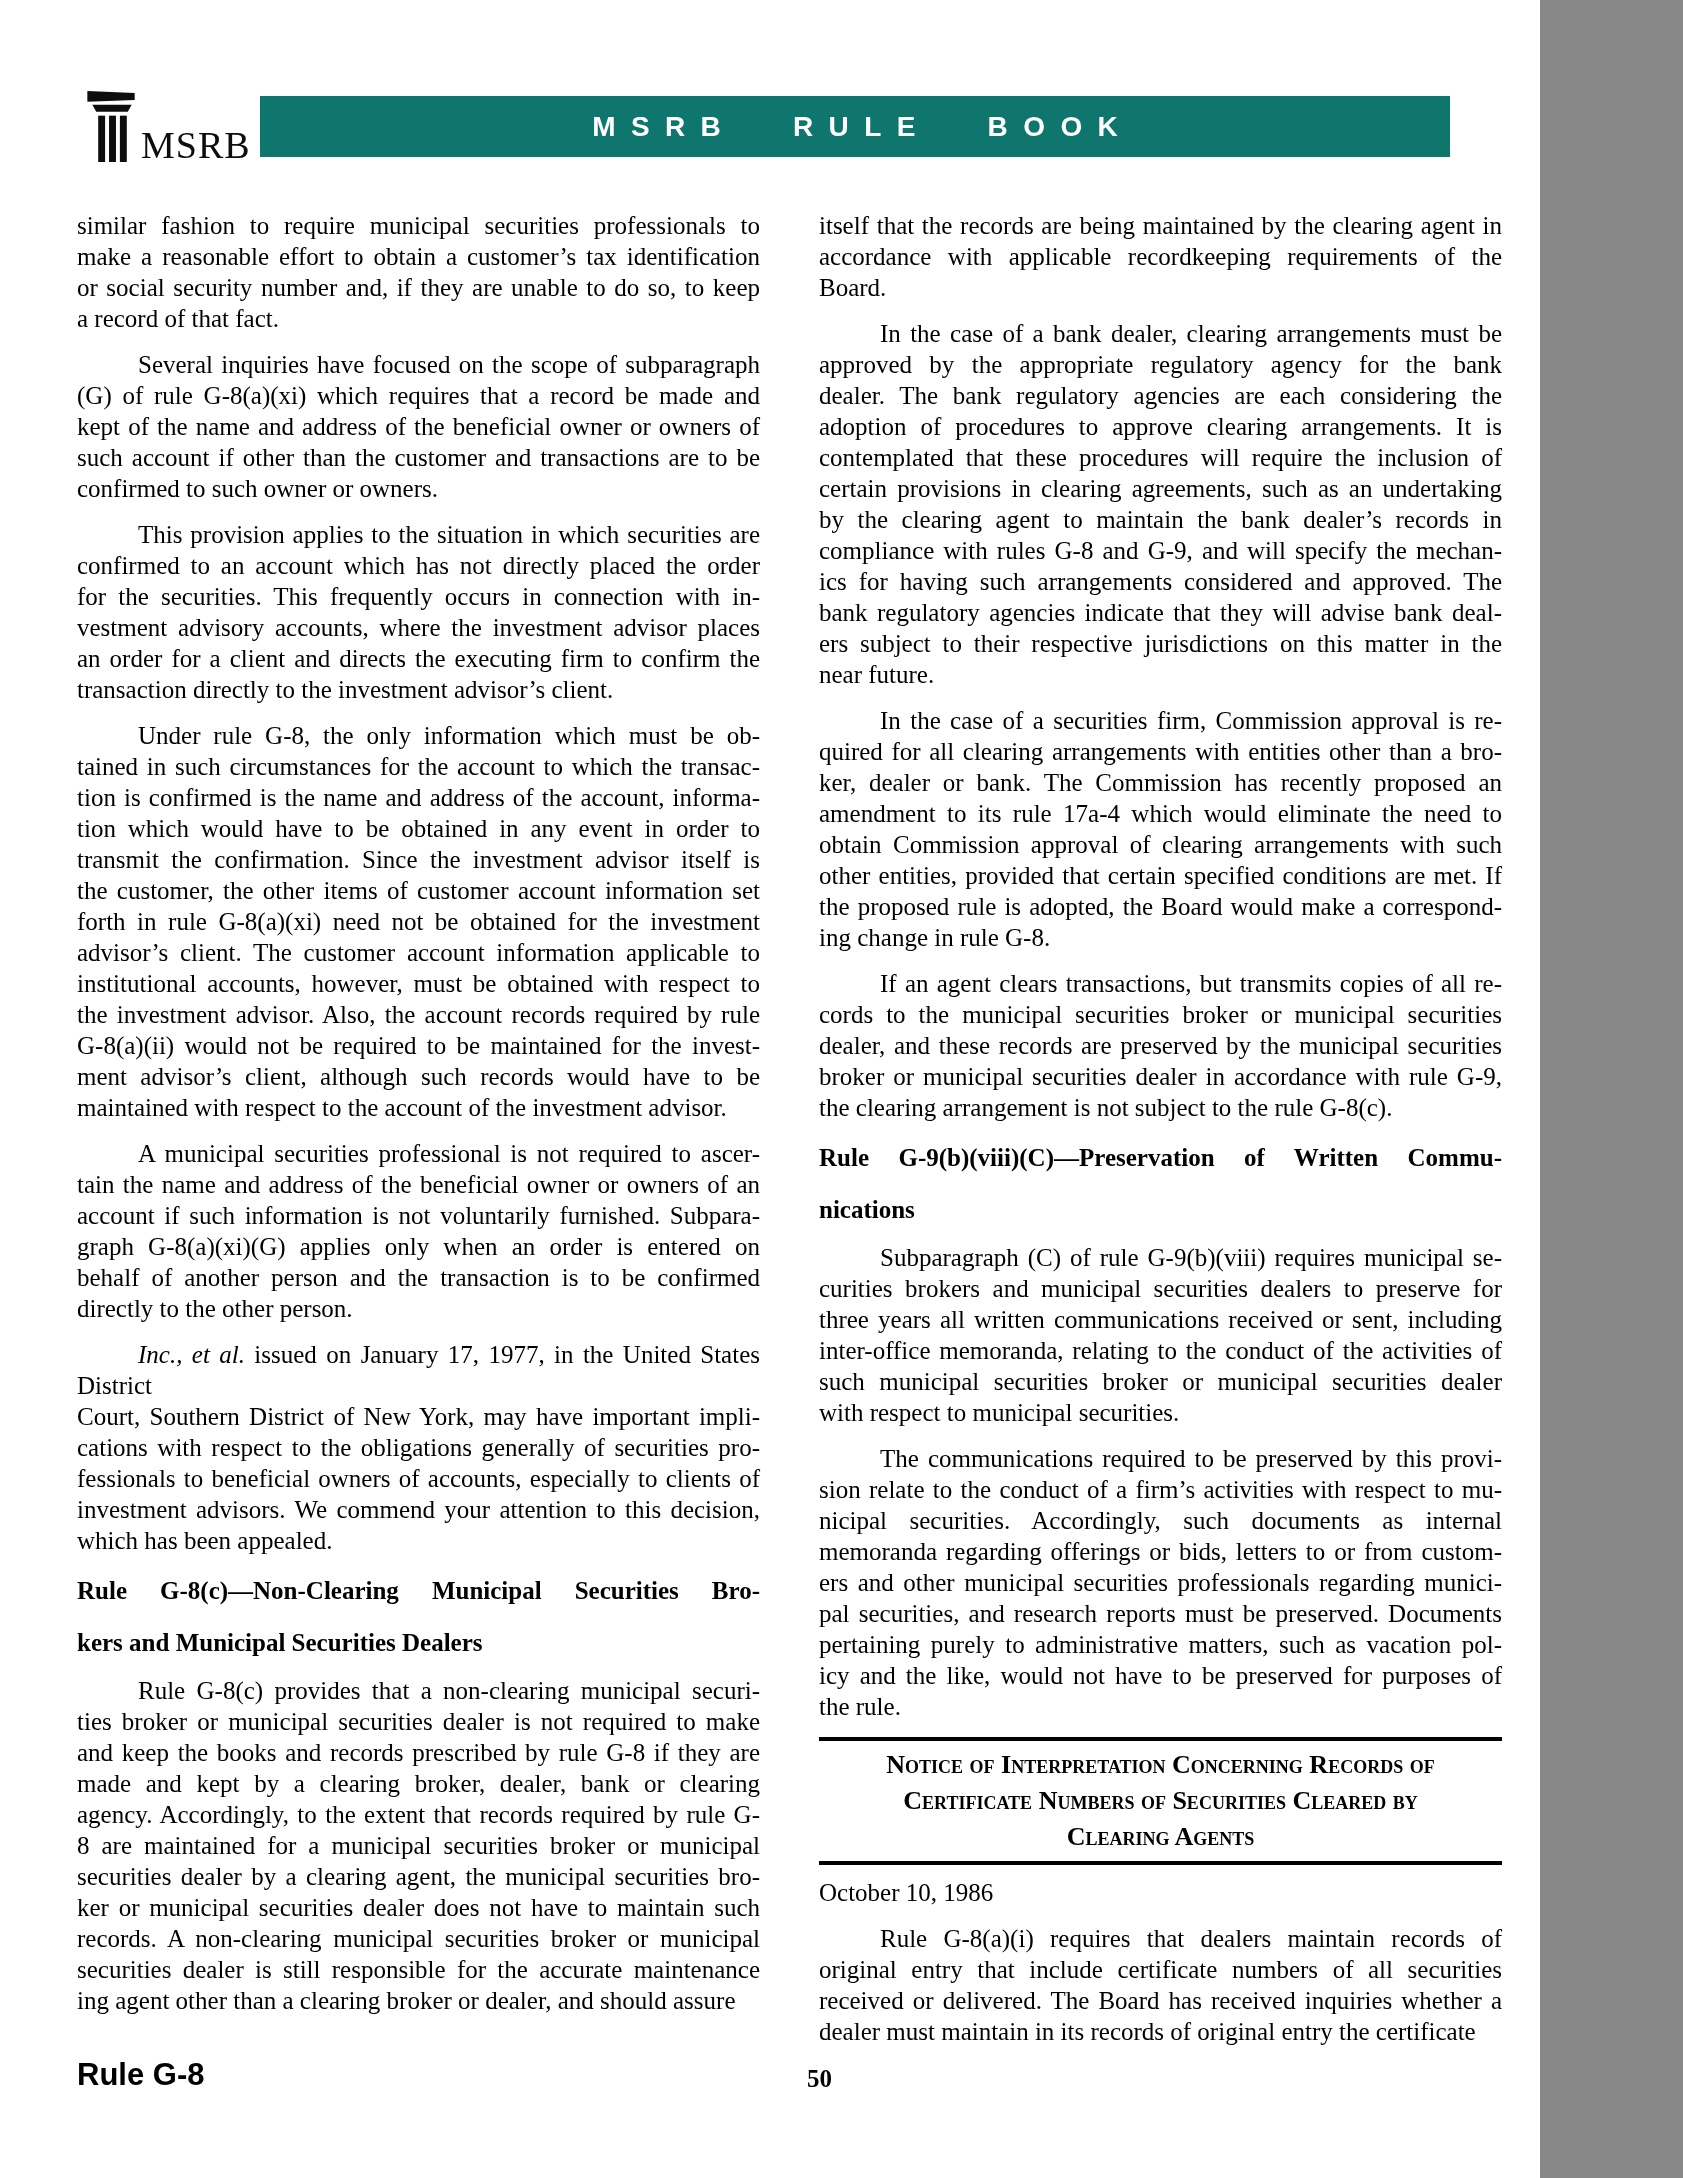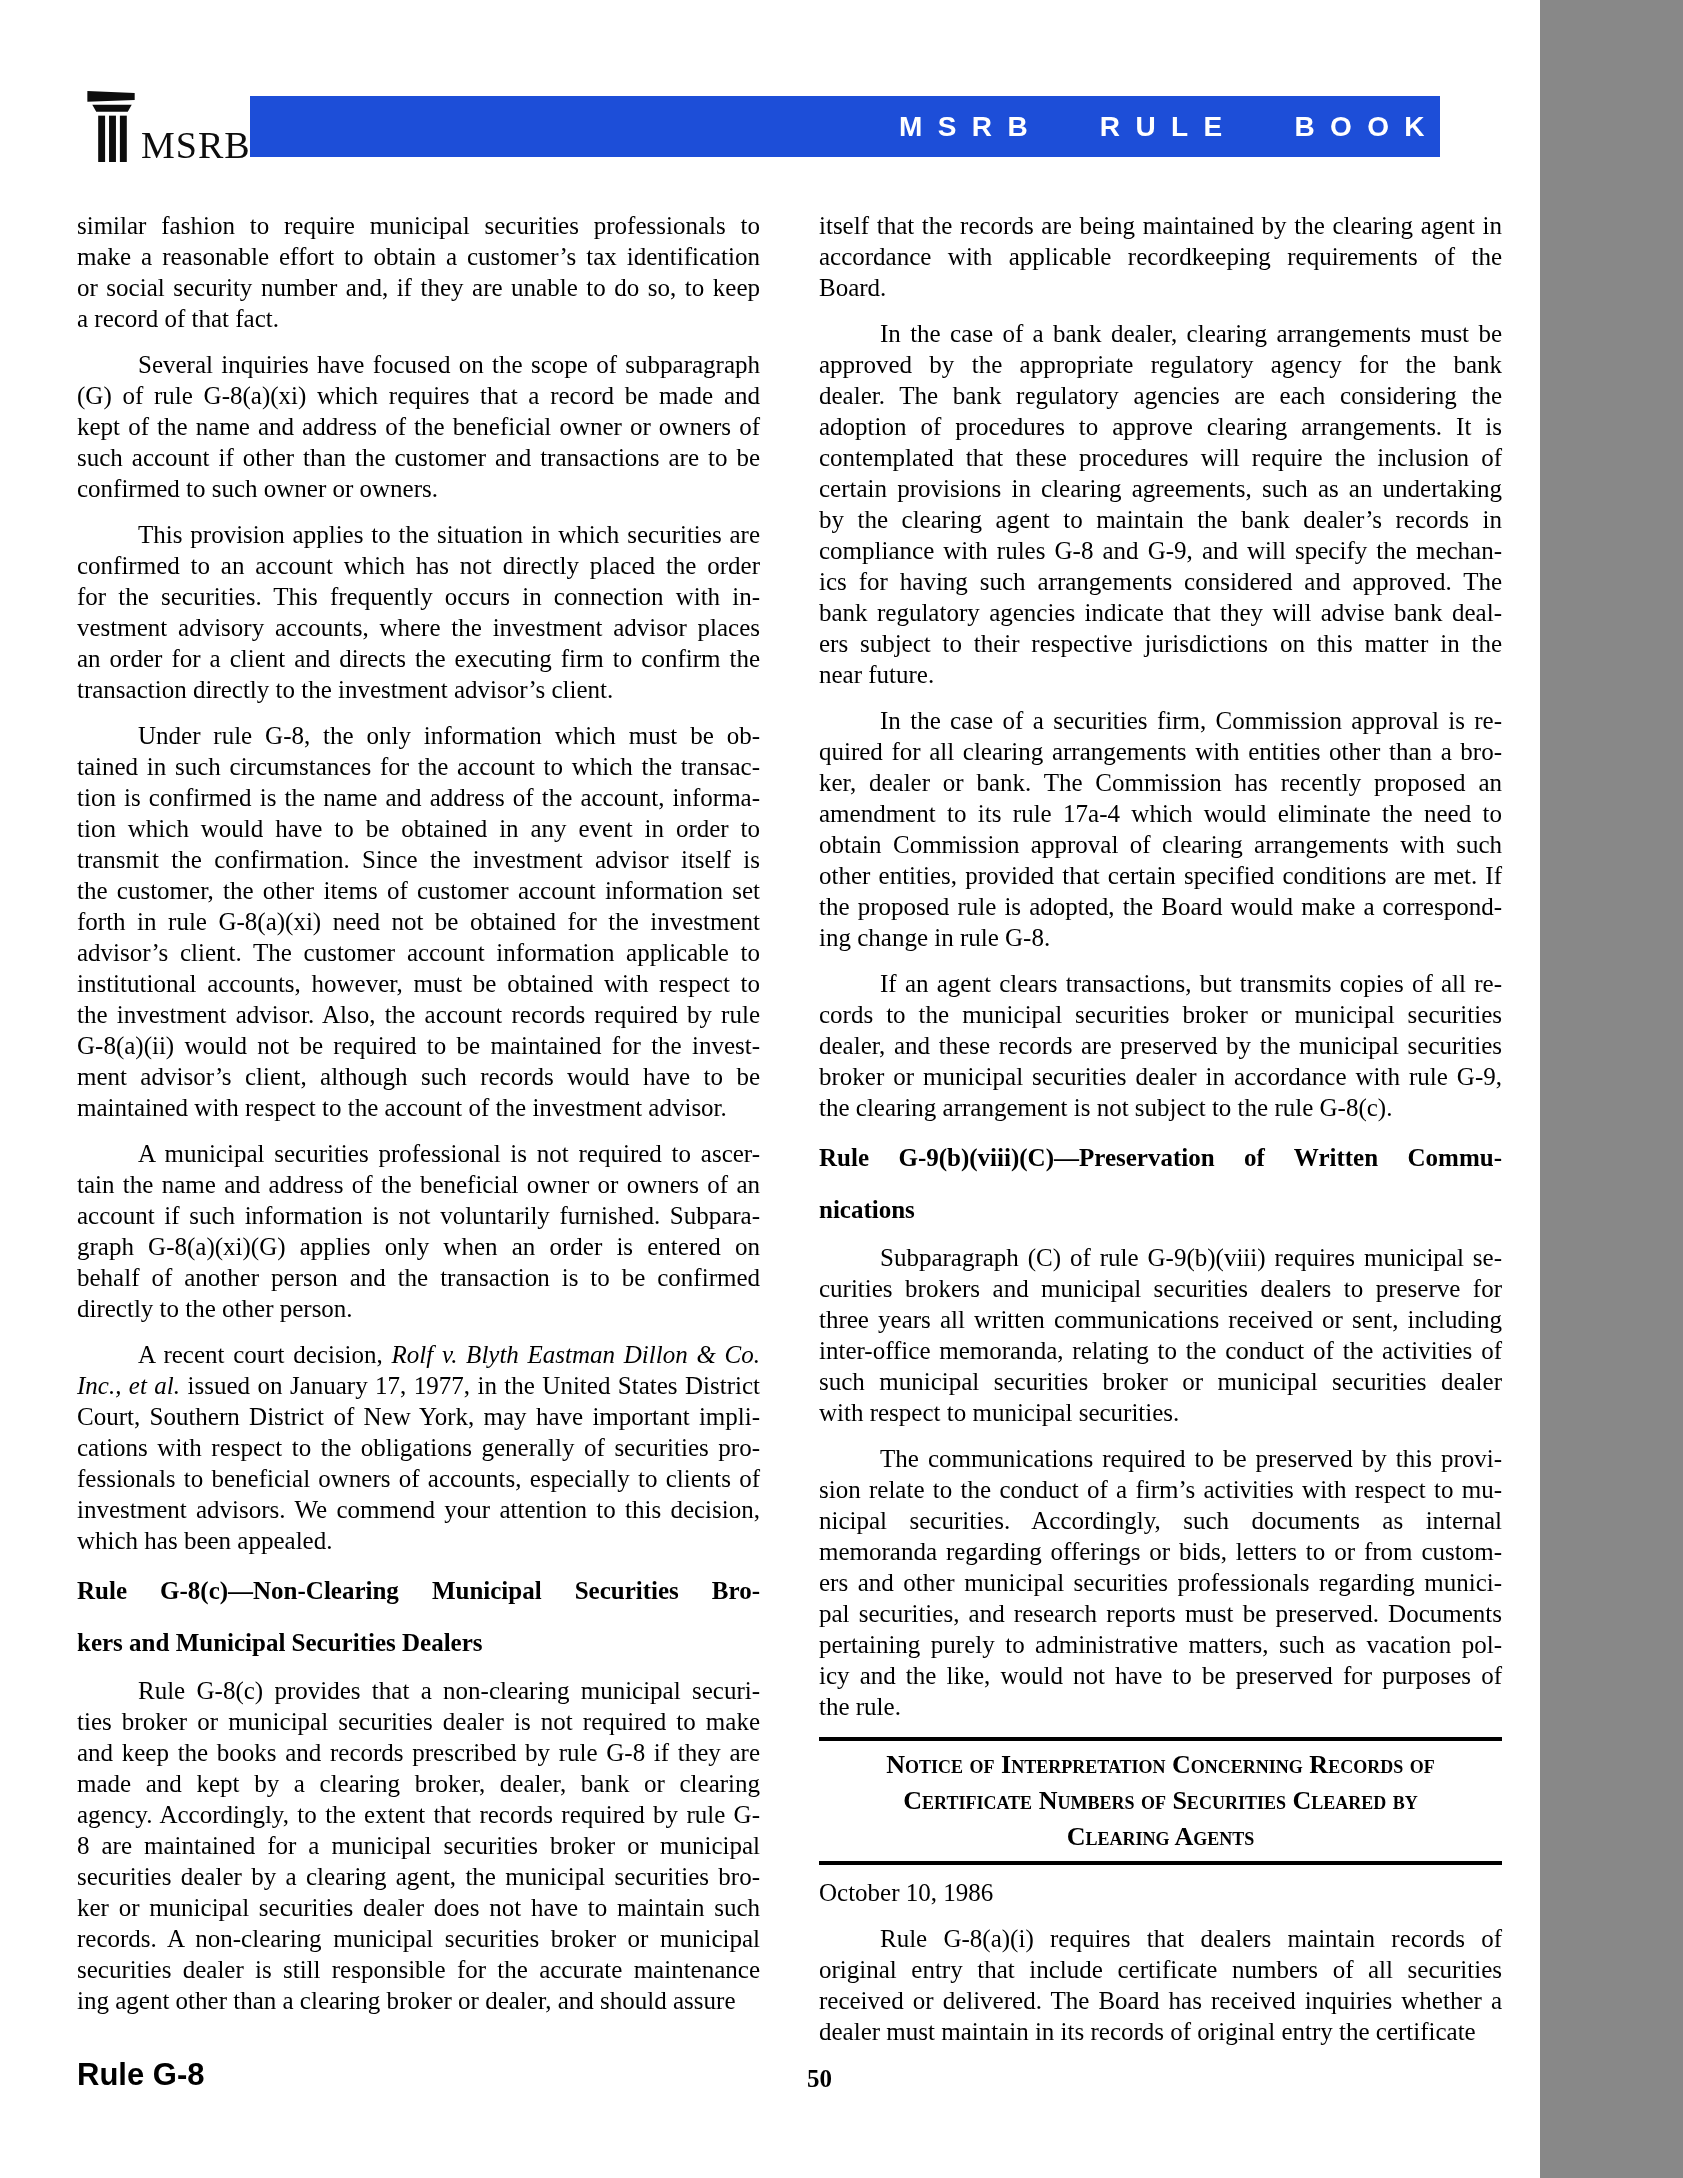--- a/index.html
+++ b/index.html
@@ -13,8 +13,8 @@
   .logo svg { display:block; }
   .logo-text { font-family:"Liberation Serif", serif; font-size:38px; letter-spacing:1px; color:#0d0d0d; line-height:1; margin-left:4px; transform:translateY(2px); }
   .banner {
-    position:absolute; left:250px; top:96px; width:1190px; height:61px; background:#1d4ed8;
-    display:flex; align-items:center; justify-content:flex-end;
+    position:absolute; left:260px; top:96px; width:1190px; height:61px; background:#0f766e;
+    display:flex; align-items:center; justify-content:center;
   }
   .banner span {
     color:#fff; font-family:"Liberation Sans", sans-serif; font-weight:bold; font-size:28px;

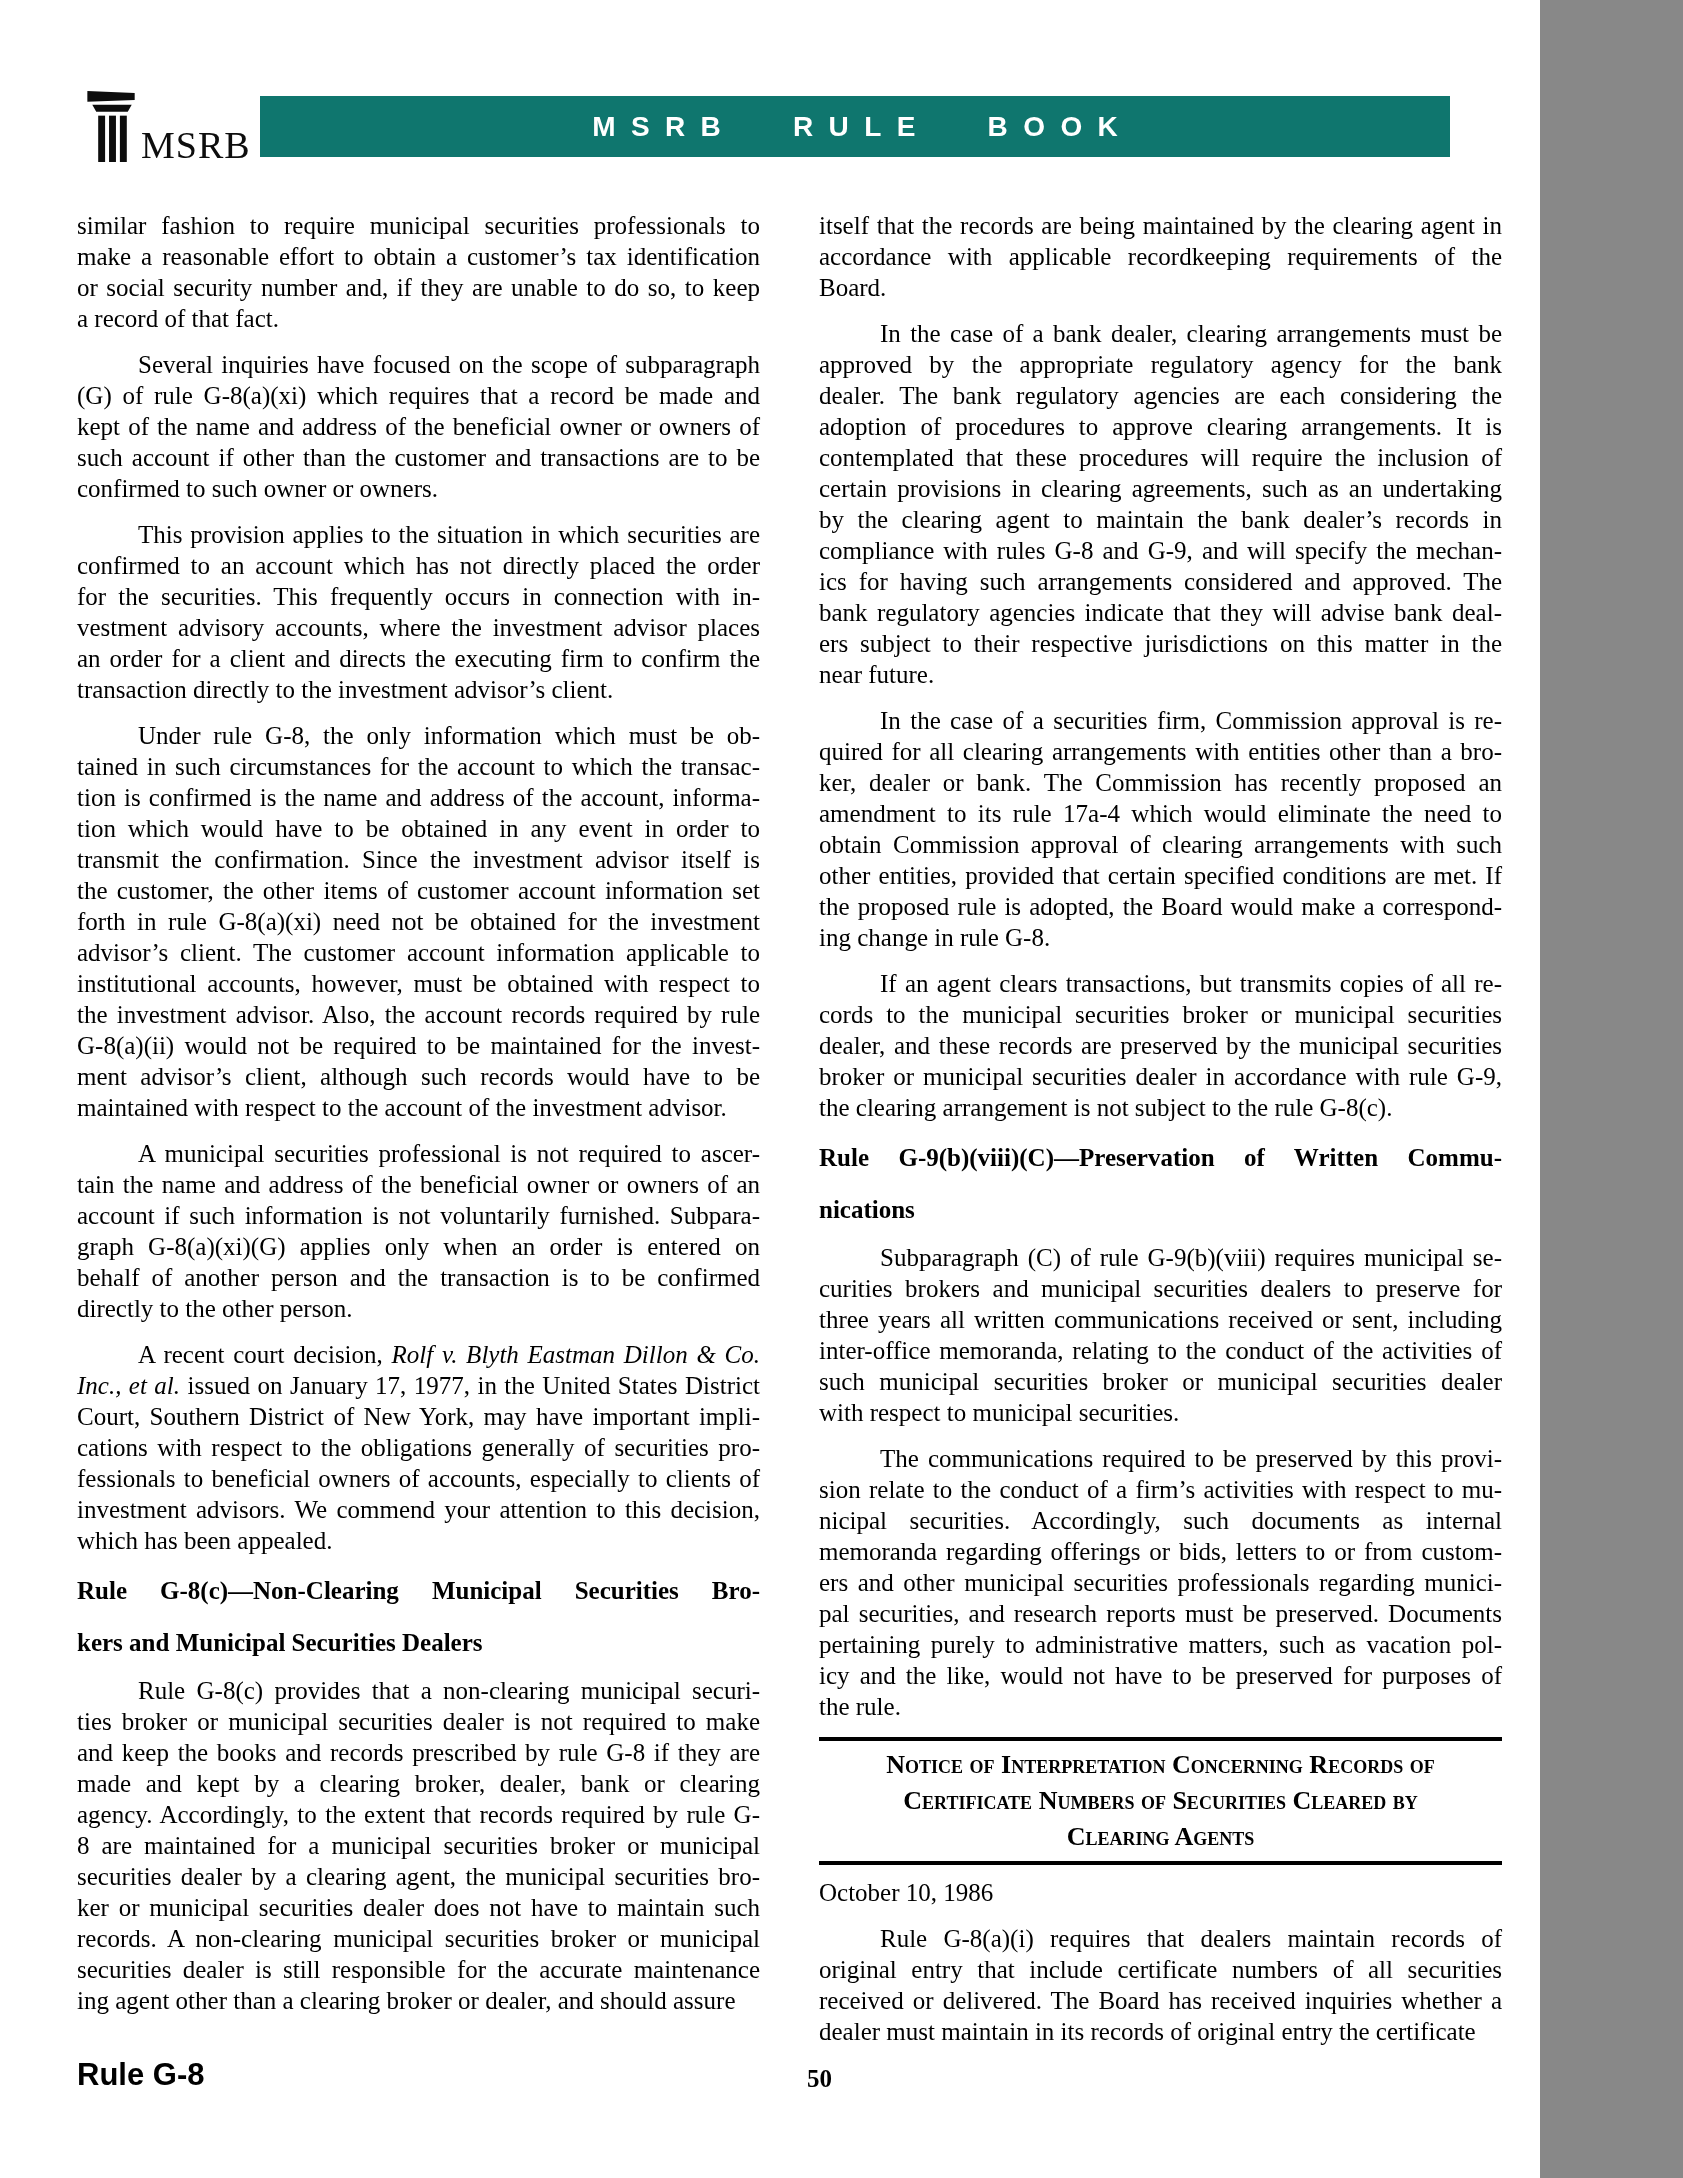--- a/index.html
+++ b/index.html
@@ -108,7 +108,6 @@
           <div class="line last">directly to the other person.</div>
         </div>
         <div class="block para">
-          <div class="line"><span>A recent court decision, </span><span class="it">Rolf v. Blyth Eastman Dillon &amp; Co.</span></div>
           <div class="line"><span class="it">Inc., et al.</span><span> issued on January 17, 1977, in the United States District</span></div>
           <div class="line">Court, Southern District of New York, may have important impli-</div>
           <div class="line">cations with respect to the obligations generally of securities pro-</div>

